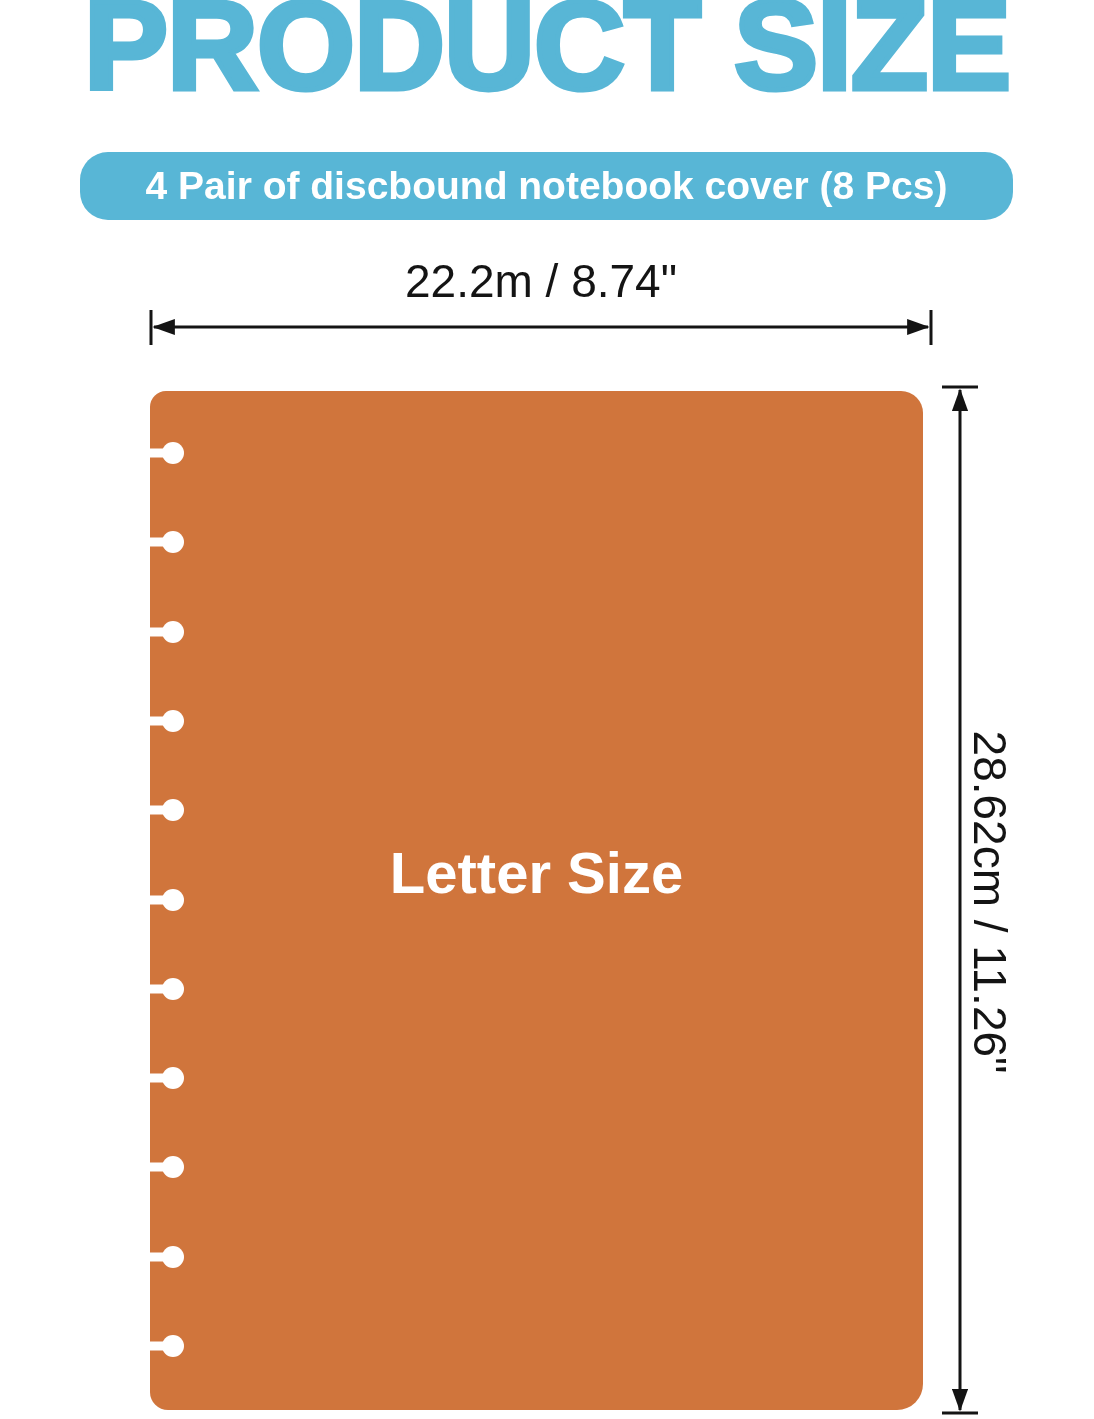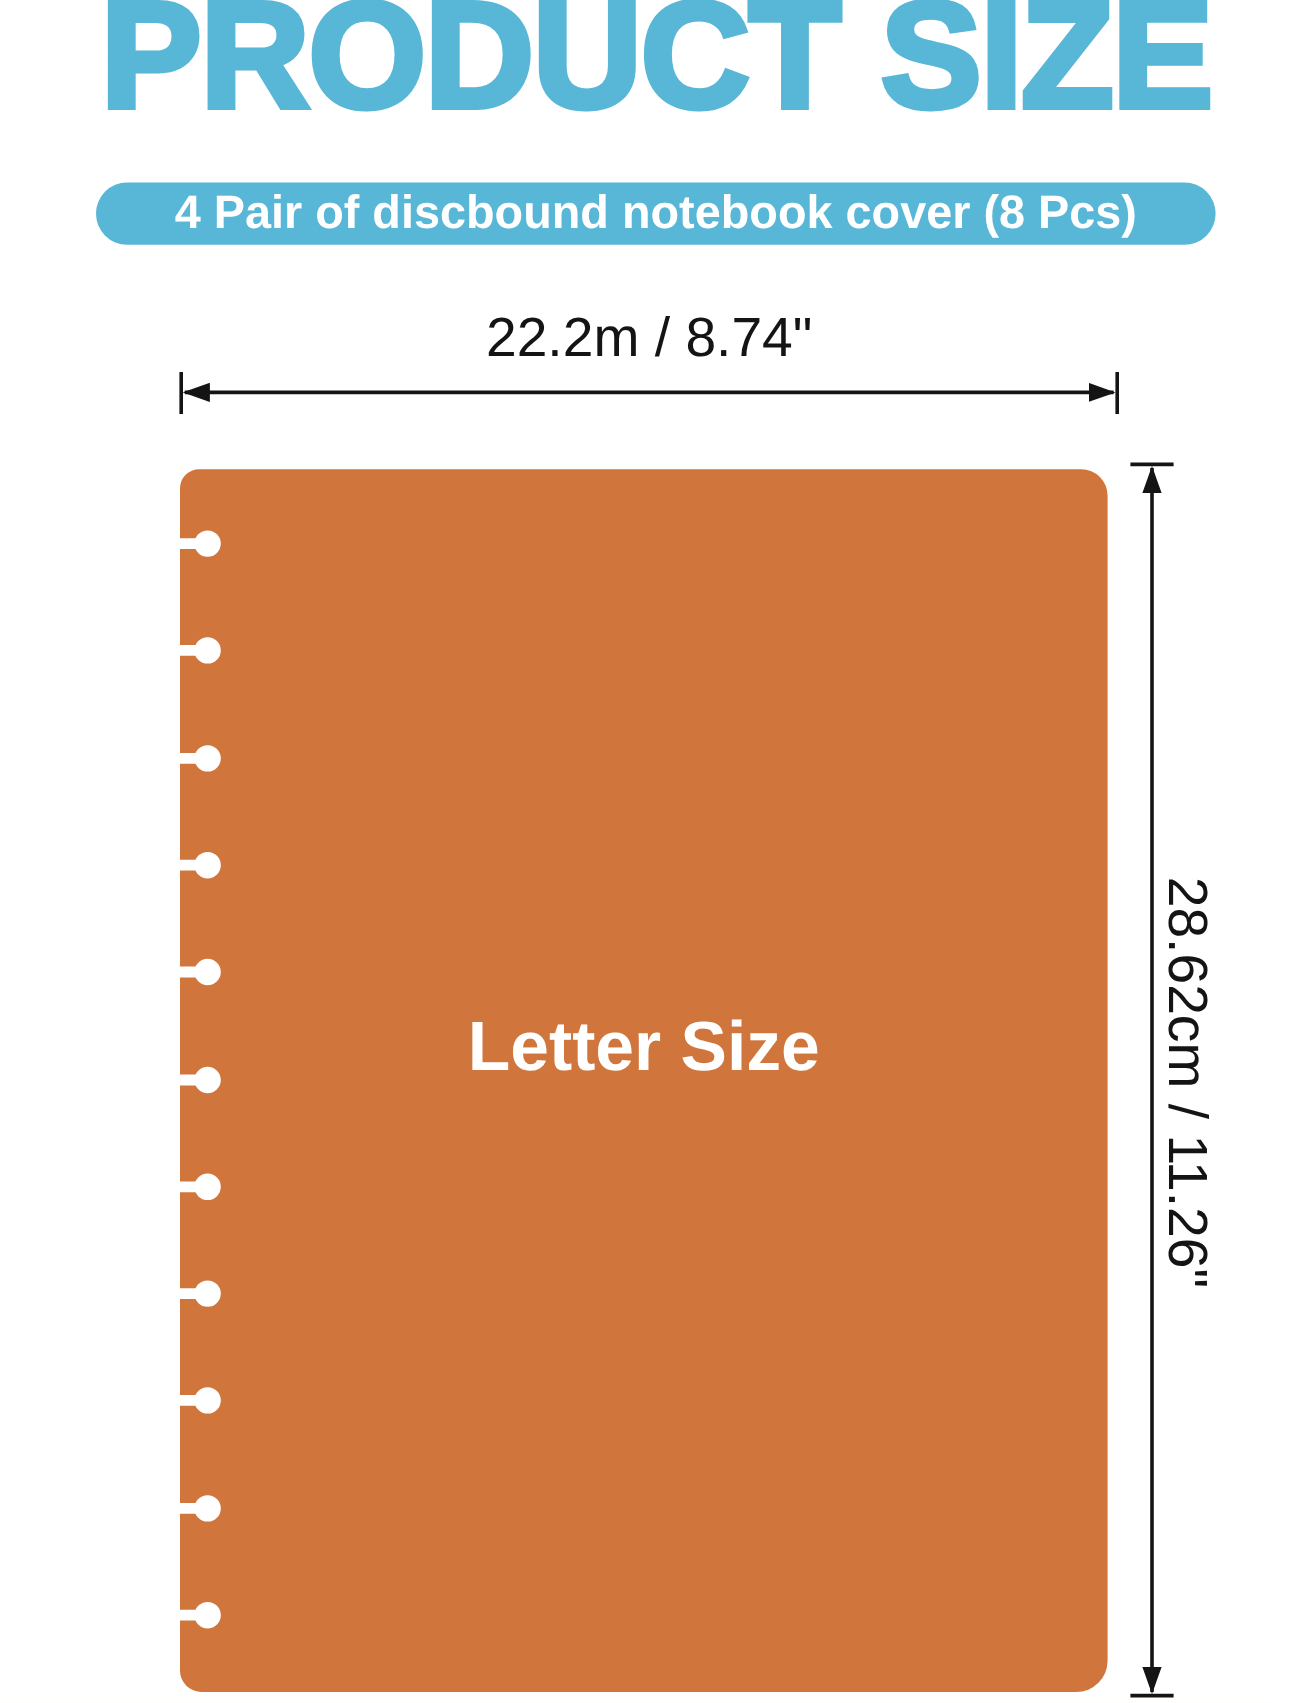--- a/index.html
+++ b/index.html
@@ -38,7 +38,7 @@
     top: 152px;
     left: 80px;
     width: 933px;
-    height: 52px;
+    height: 68px;
     background: var(--blue);
     border-radius: 28px;
     display: flex;

